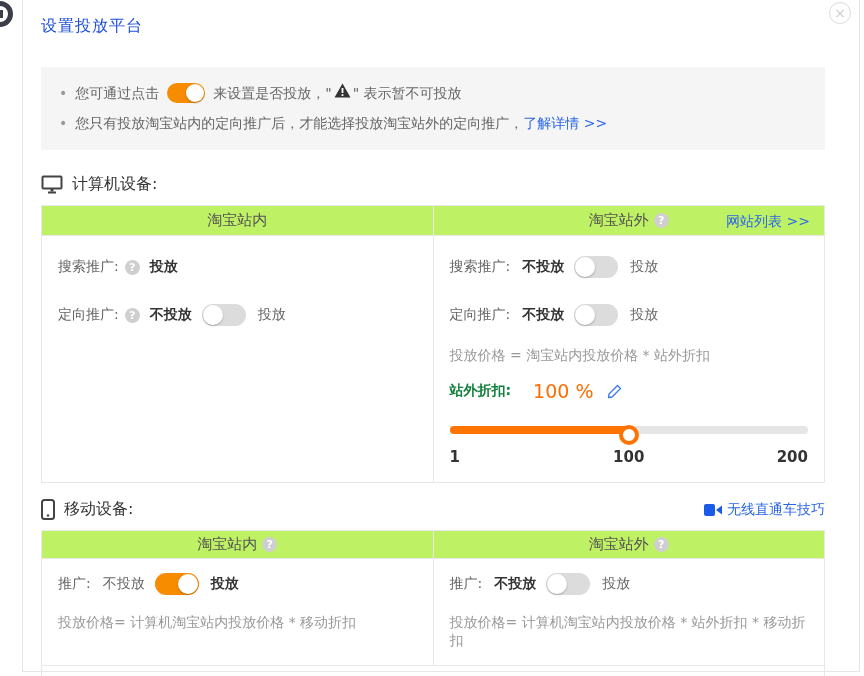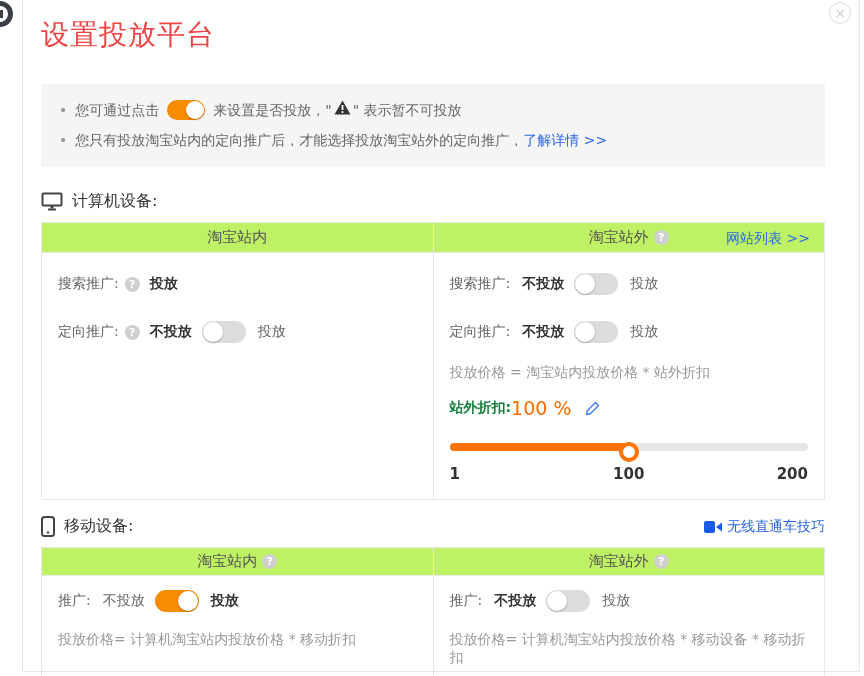--- a/index.html
+++ b/index.html
@@ -22,7 +22,7 @@
     border:1px solid #dcdcdc; border-radius:50%; color:#ccc; font-size:14px;
     line-height:20px; text-align:center; cursor:pointer; background:#fff; }
 
-  .dlg-title { margin:16px 0 0 0; font-size:28px; font-weight:400; color:#ef4444; letter-spacing:1px; }
+  .dlg-title { margin:16px 0 0 0; font-size:16px; font-weight:400; color:#1d4ed8; letter-spacing:1px; }
 
   
   .notice { margin-top:30px; width:784px; background:#f5f5f5; padding:13px 16px 14px 16px; }

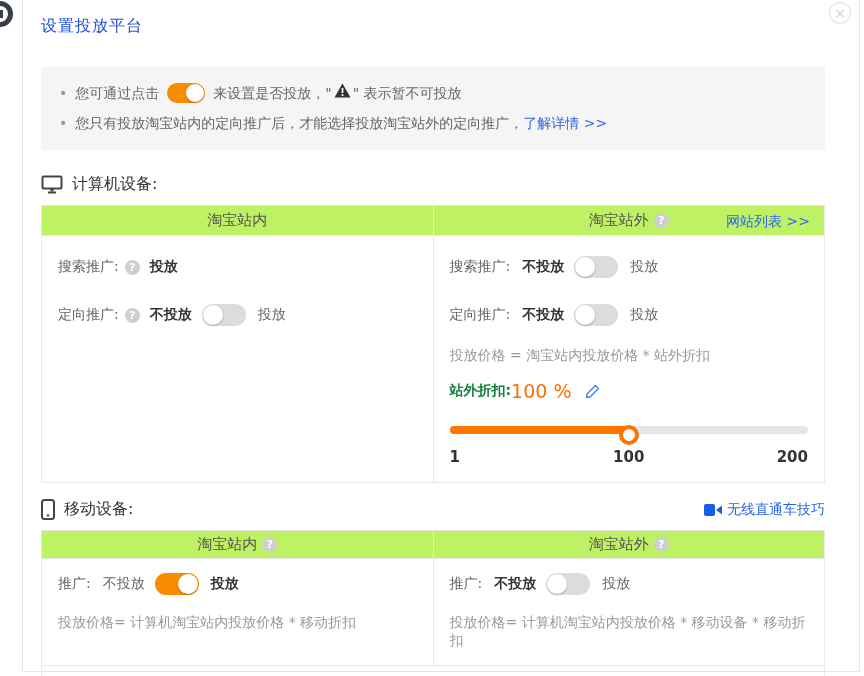--- a/index.html
+++ b/index.html
@@ -75,7 +75,7 @@
 
   .discount-line { display:flex; align-items:center; margin-top:16px; }
   .discount-label { color:#15803d; font-weight:bold; }
-  .discount-val { color:#ff6c00; font-size:19px; margin-left:0; }
+  .discount-val { color:#ff6c00; font-size:19px; margin-left:22px; }
   .edit-icon { margin-left:14px; cursor:pointer; display:inline-flex; }
 
   

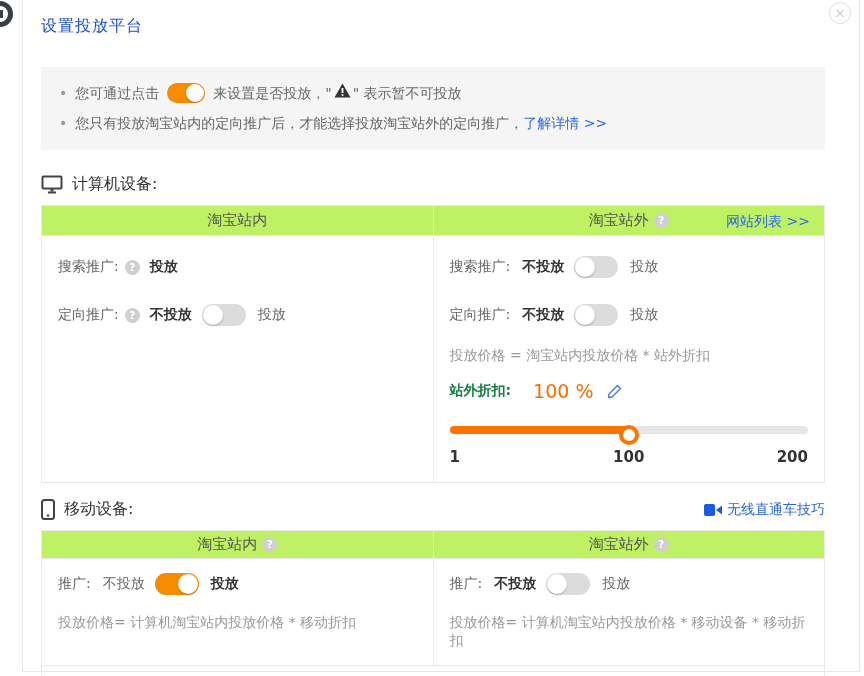--- a/index.html
+++ b/index.html
@@ -269,7 +269,7 @@
                 </span>
               <span class="state-plain g12">投放</span>
             </div>
-            <div class="formula" style="margin-top:18px;">投放价格= 计算机淘宝站内投放价格 * 移动设备 * 移动折扣</div>
+            <div class="formula" style="margin-top:18px;">投放价格= 计算机淘宝站内投放价格 * 站外折扣 * 移动折扣</div>
           </div>
         </div>
 

